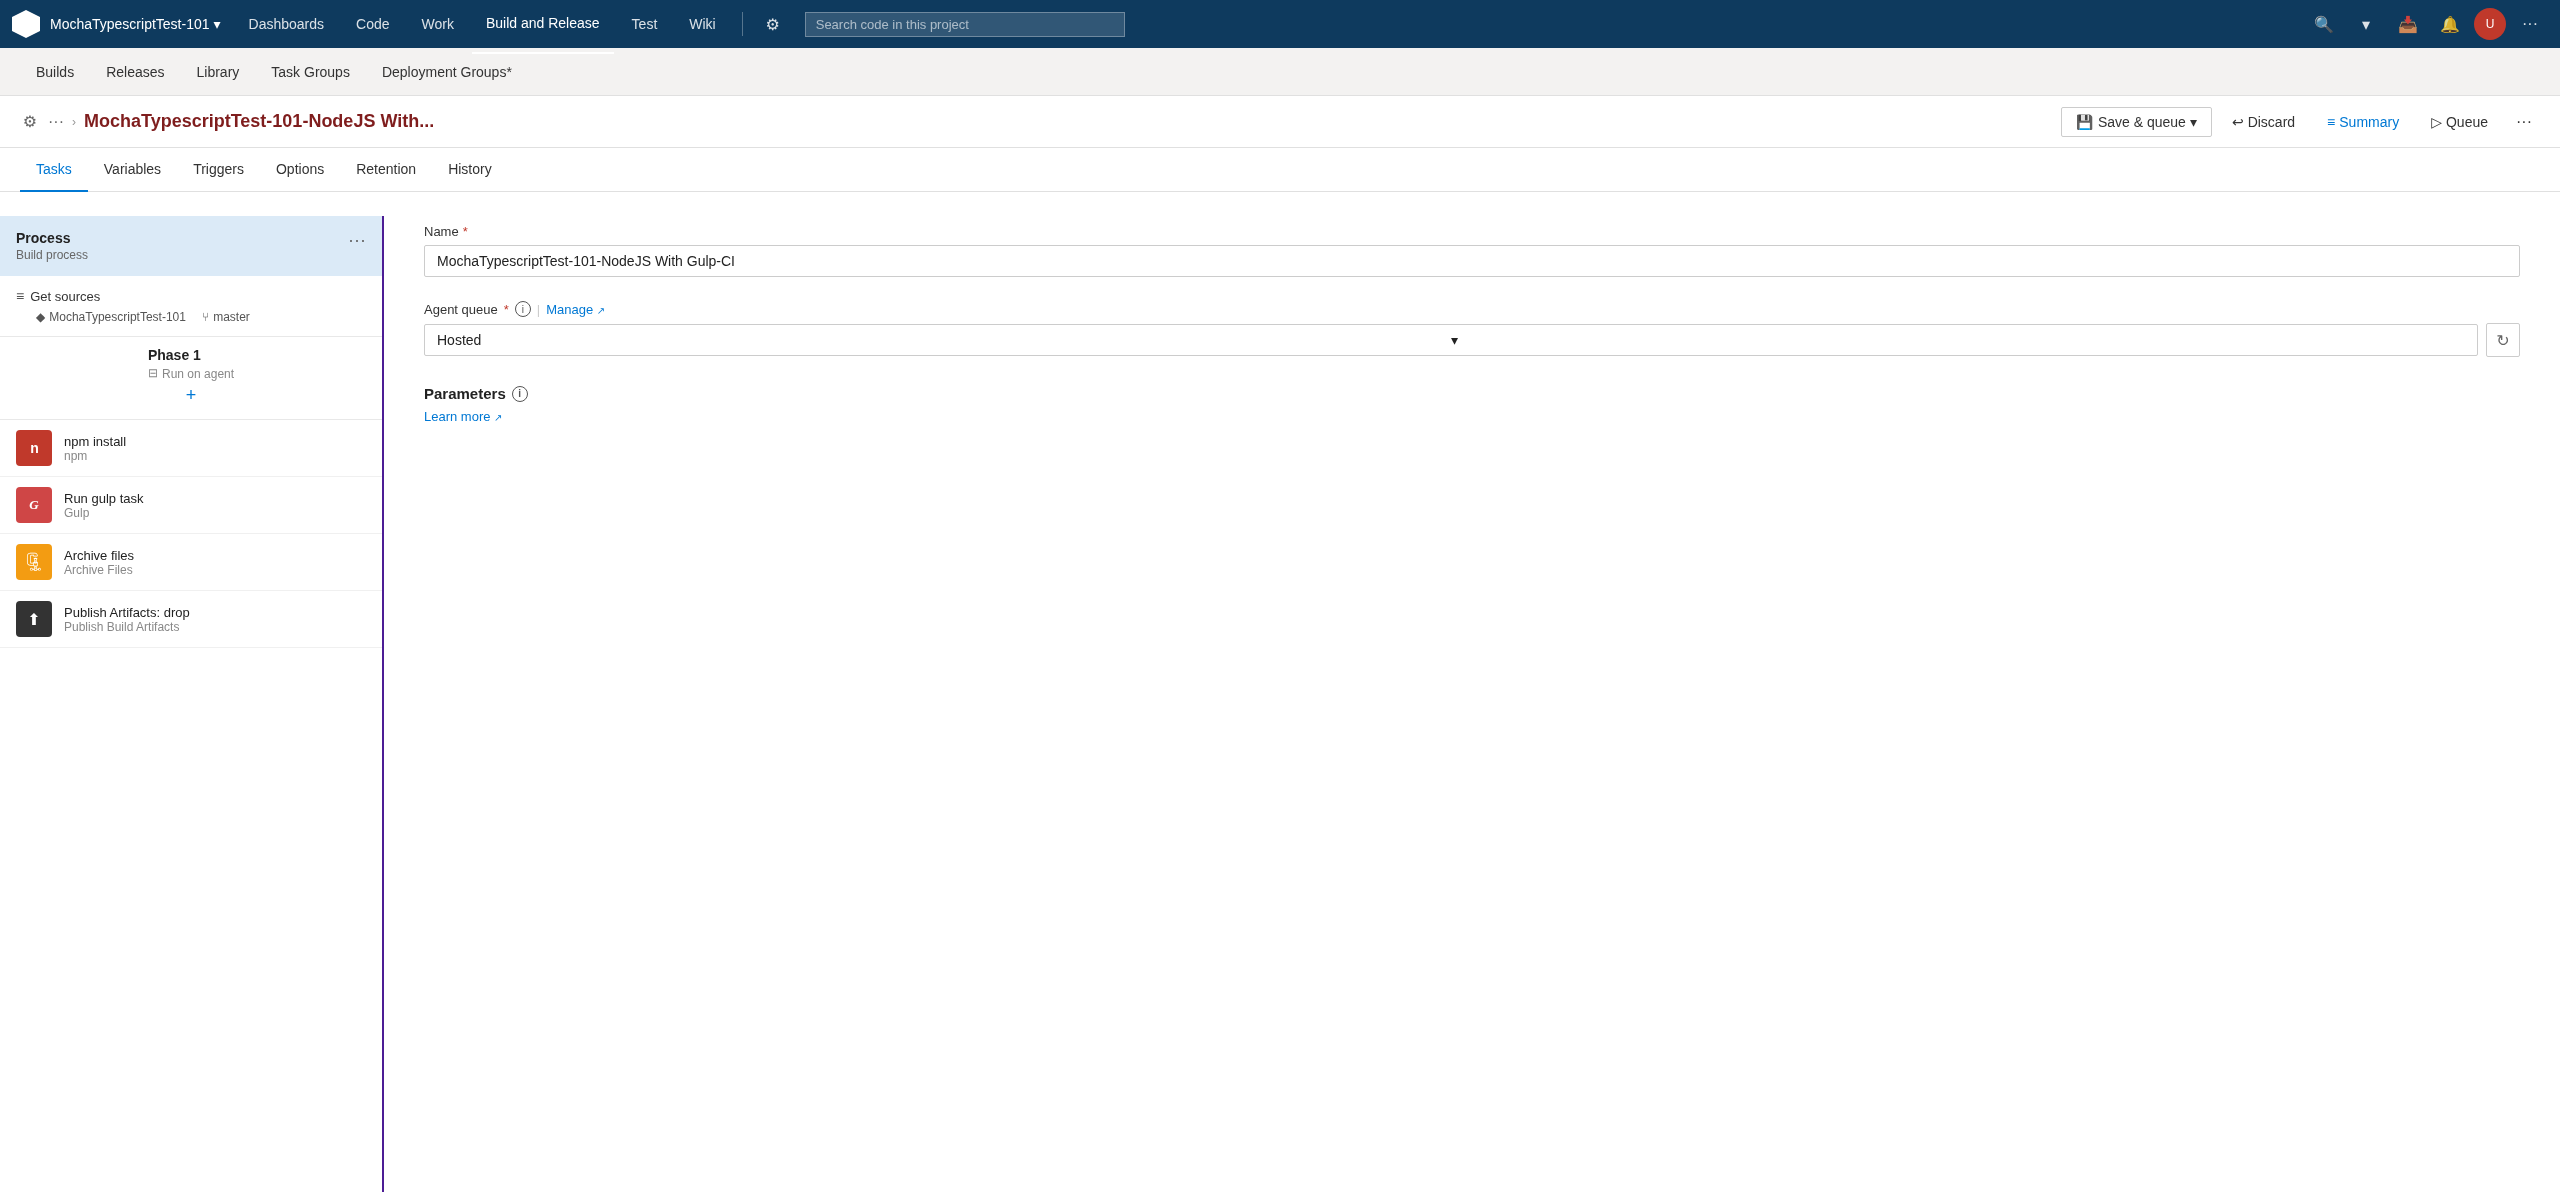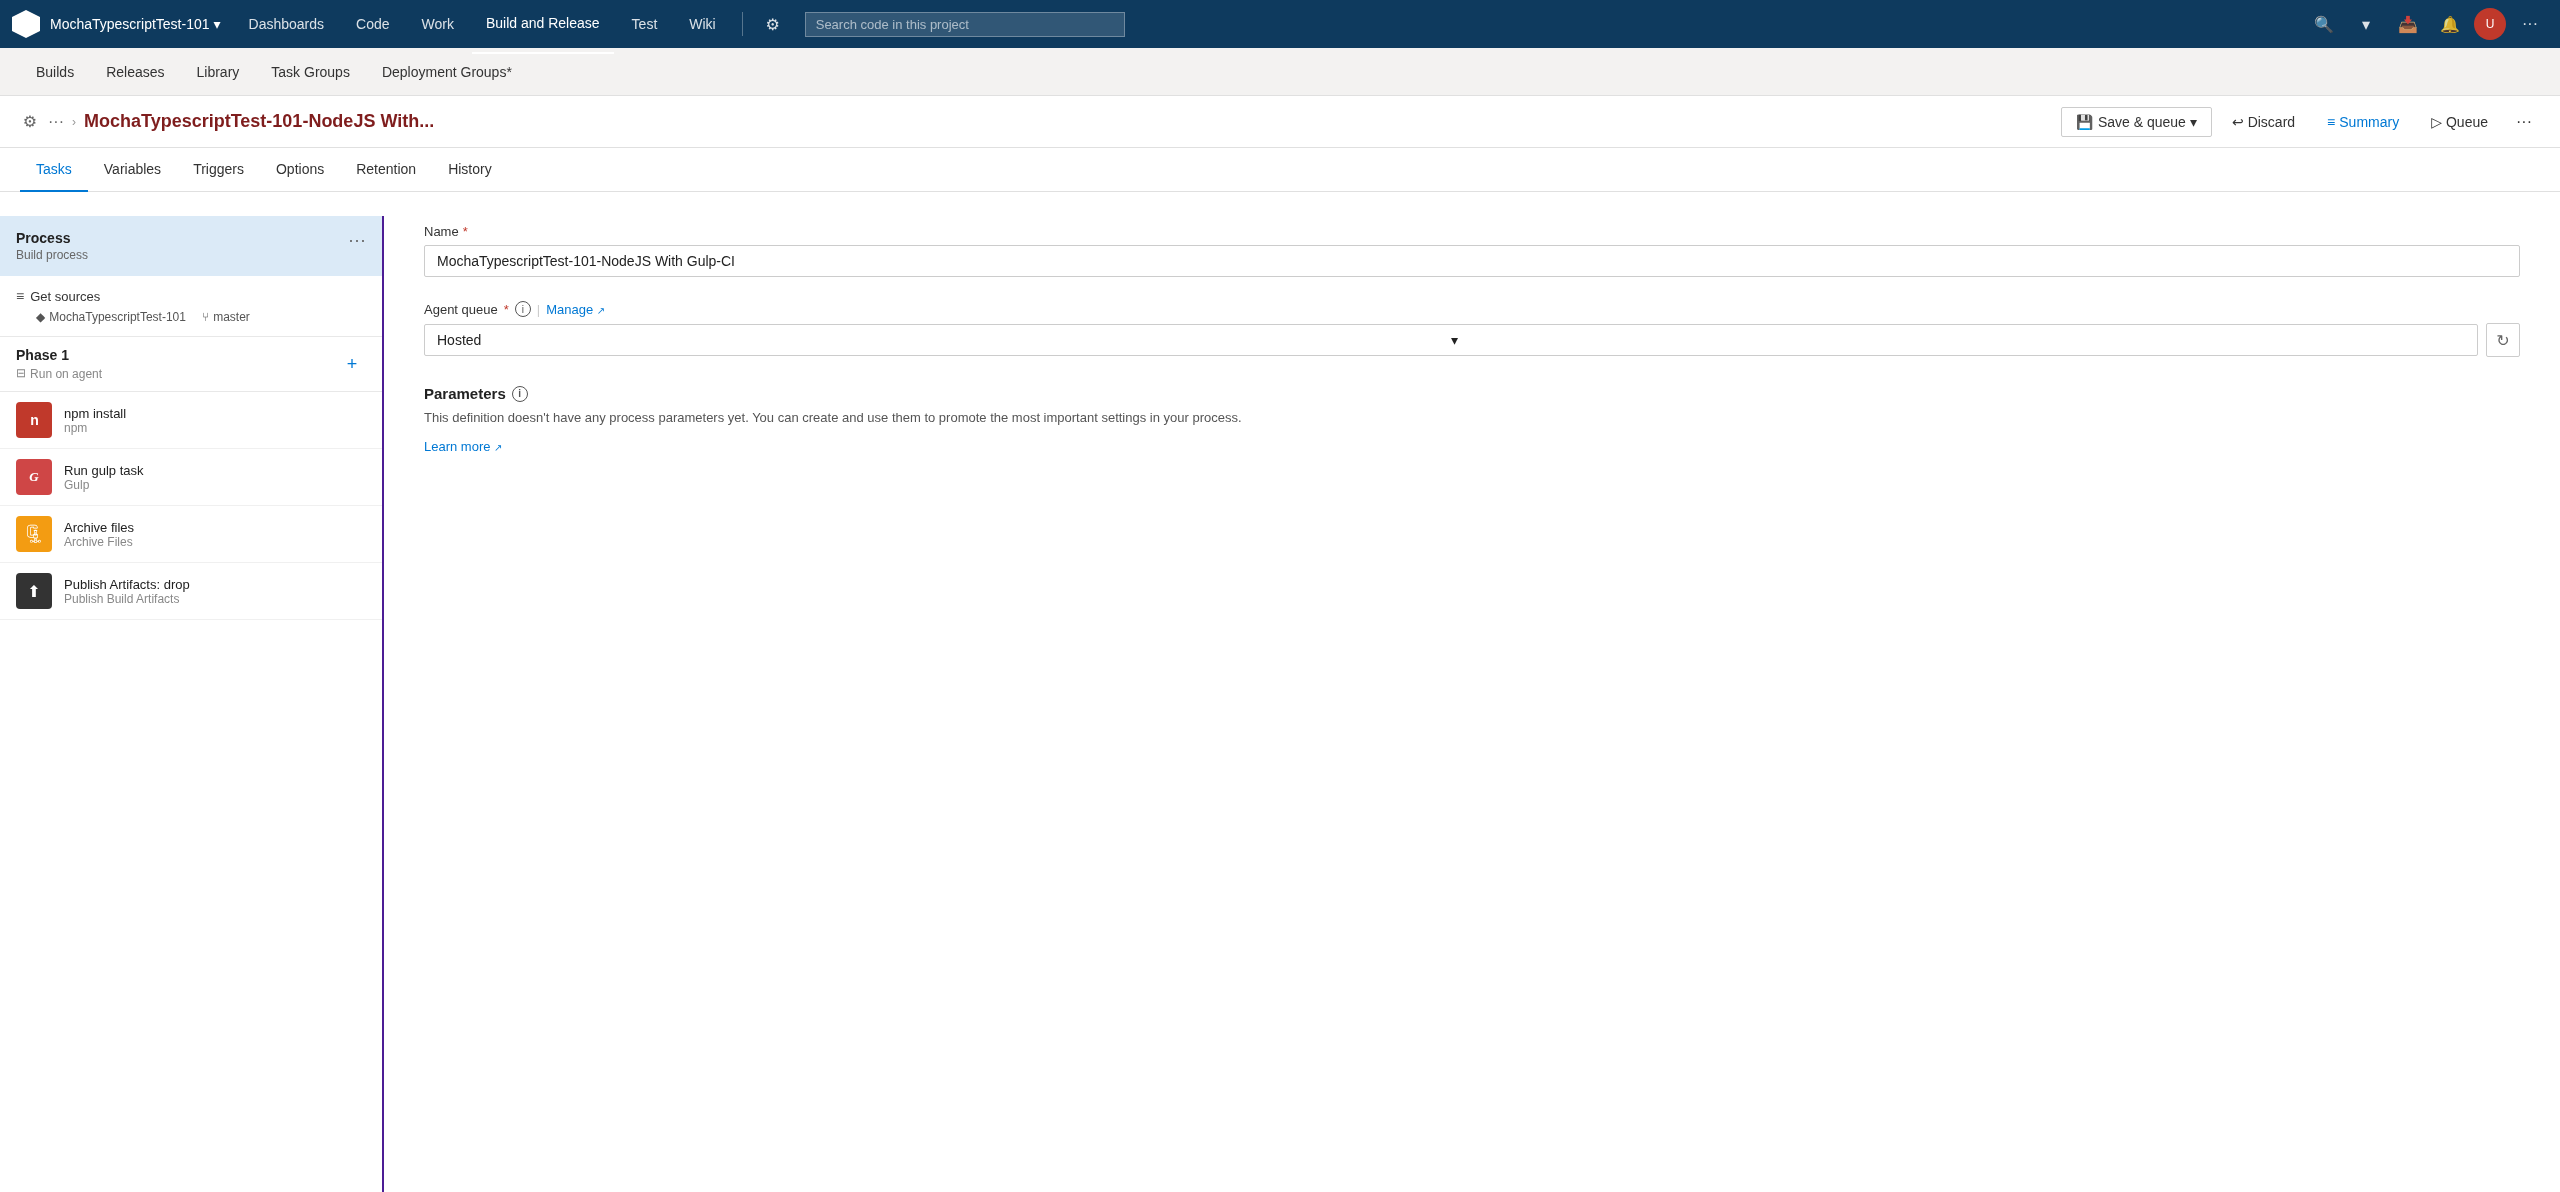--- a/index.html
+++ b/index.html
@@ -273,9 +273,10 @@
       padding: 10px 16px;
       display: flex;
       align-items: center;
-      justify-content: space-between;
+      justify-content: flex-start;
       border-bottom: 1px solid #e8e8e8;
       background: #fff;
+      flex-direction: column;
     }
     .phase-info {}
     .phase-title { font-size: 14px; font-weight: 600; color: #222; }

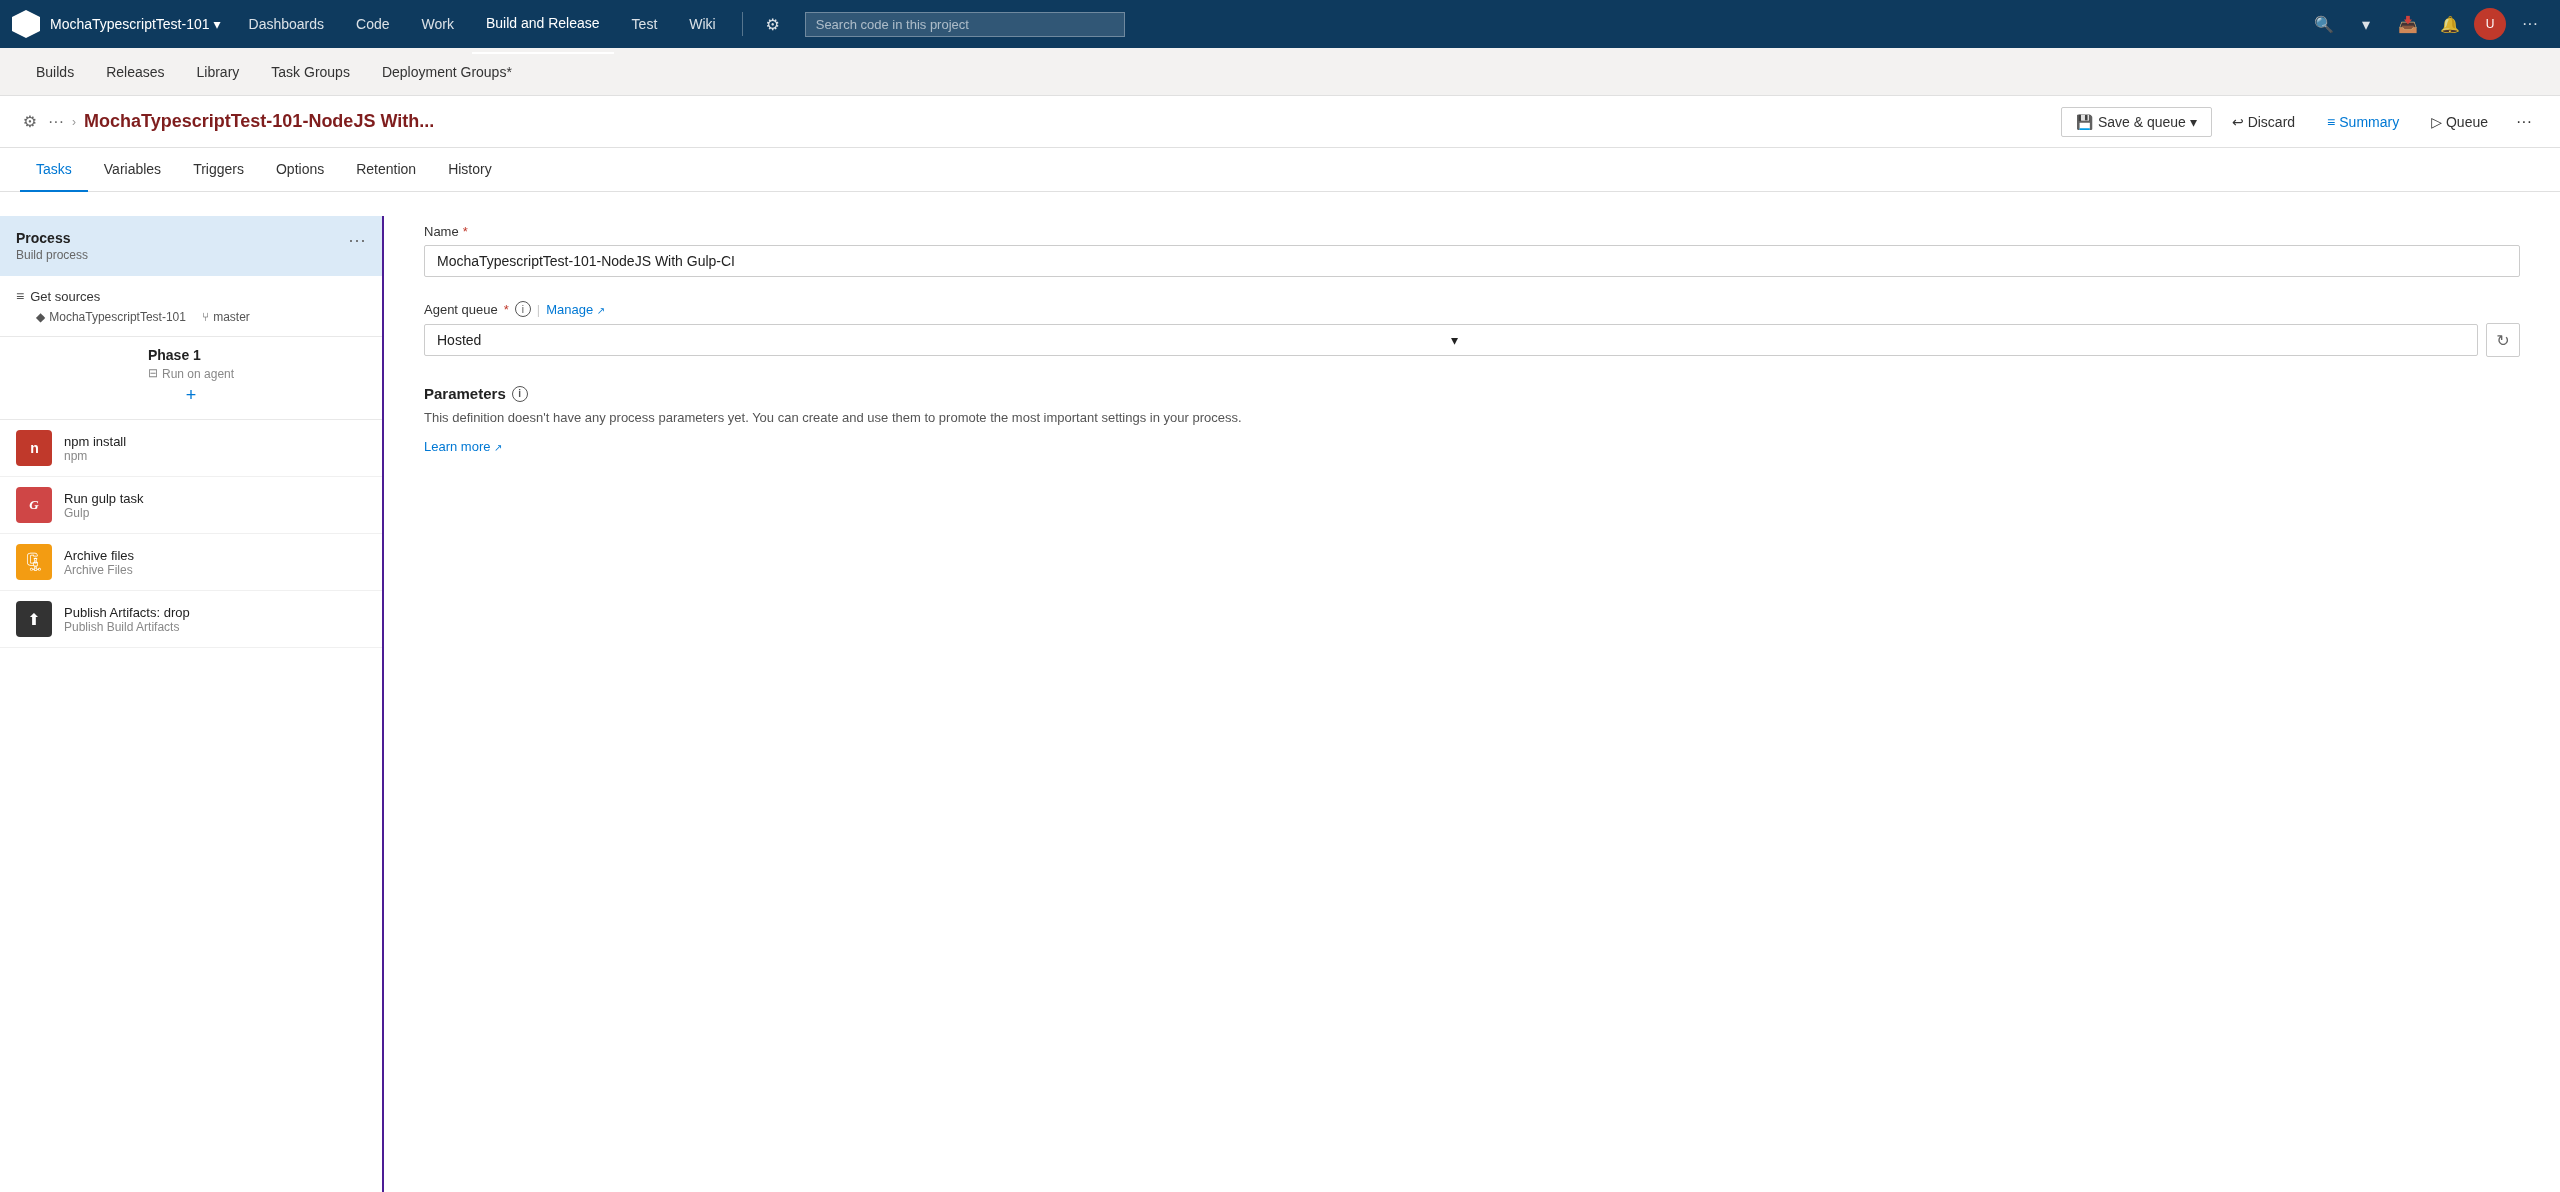--- a/index.html
+++ b/index.html
@@ -603,7 +603,6 @@
         <span>Parameters</span>
         <div class="info-icon">i</div>
       </div>
-      <p class="params-desc">This definition doesn't have any process parameters yet. You can create and use them to promote the most important settings in your process.</p>
       <a class="learn-more-link">
         <span>Learn more</span>
         <span class="ext-icon">↗</span>

